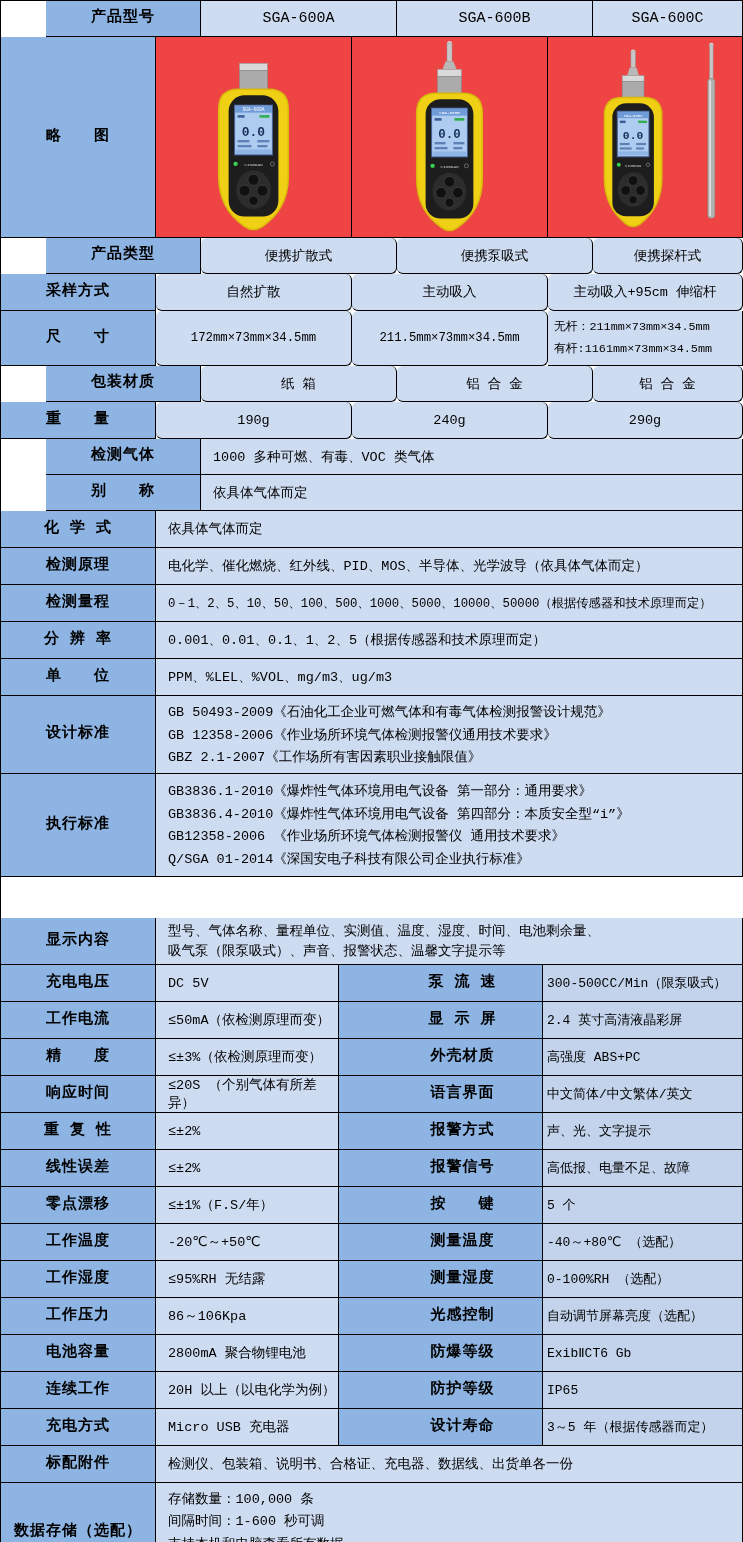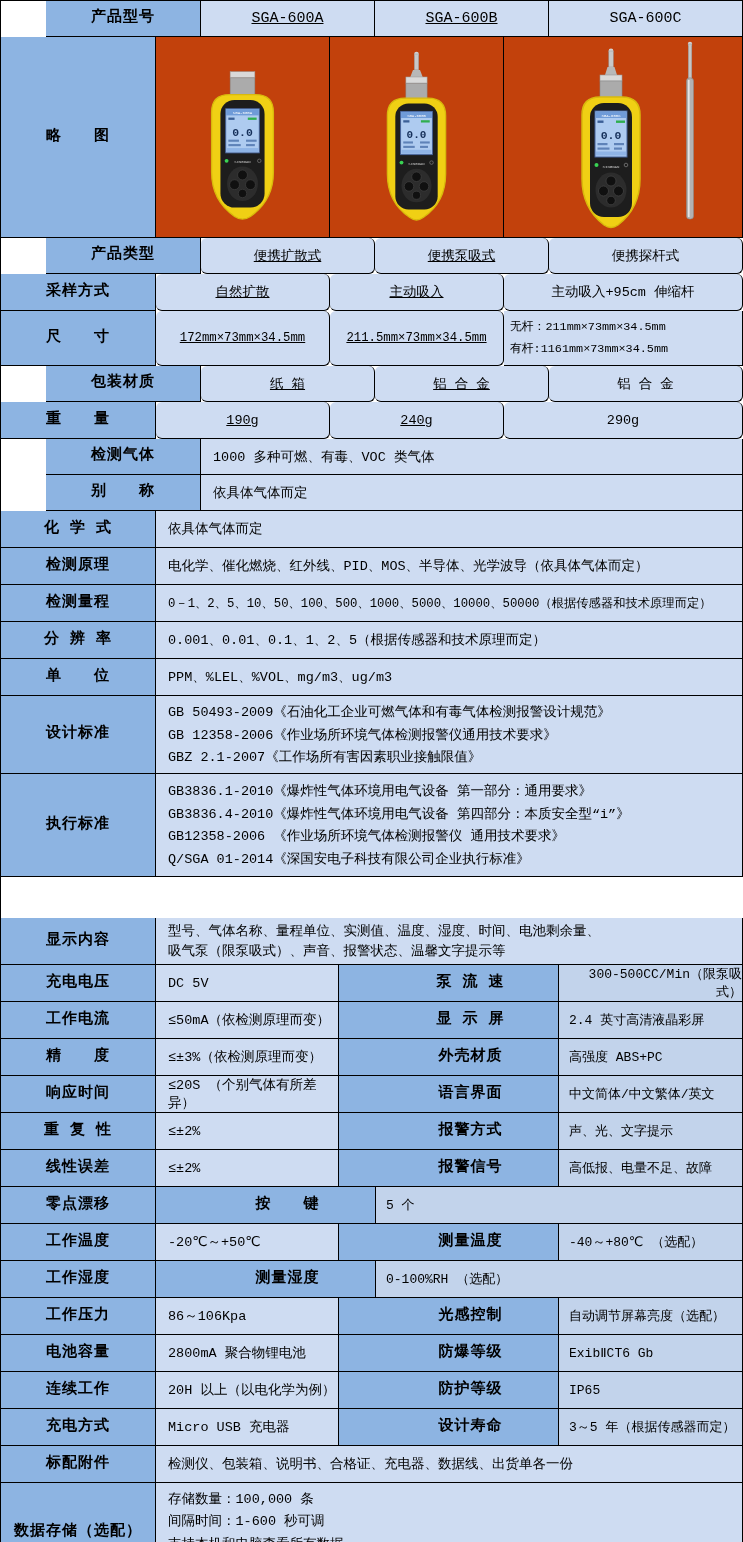--- a/index.html
+++ b/index.html
@@ -49,7 +49,7 @@
   .val2.left{padding-left:10px;text-align:right;}
   .grow{flex:1;}
   .w-label{width:155px;flex:none;}
-  .w-col{width:174px;flex:none;text-decoration:underline;}
+  .w-col{width:196px;flex:none;}
   .w-v1{width:183px;flex:none;}
   .w-l2{width:220px;flex:none;padding-left:44px;}
   .multiline{

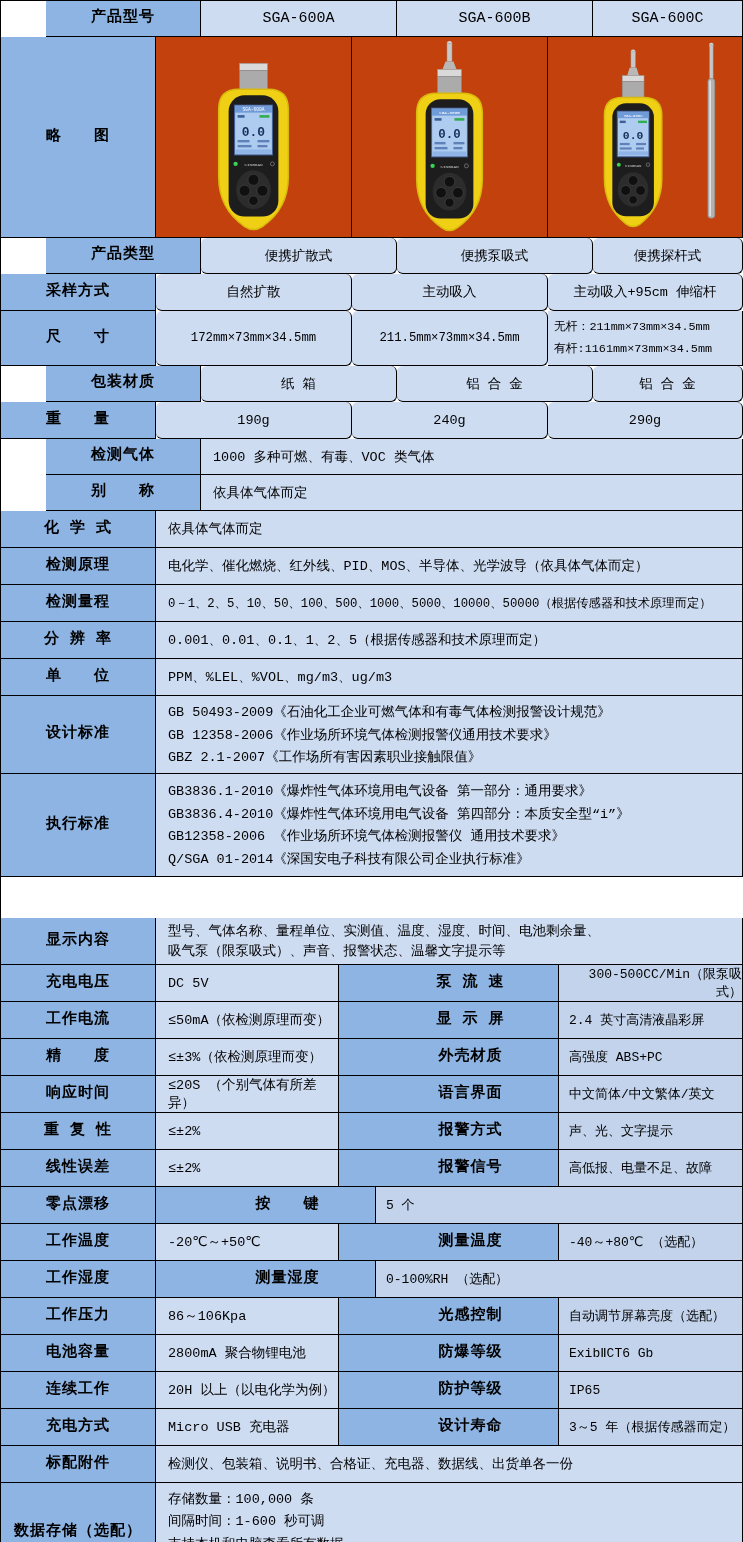--- a/index.html
+++ b/index.html
@@ -61,7 +61,7 @@
   .multiline .line{white-space:nowrap;}
   .shrink{font-size:12.3px;text-align:right;}
   .dimsmall{font-size:11.8px;padding-left:6px;}
-  .imgcell{background:#c2410c;justify-content:center;align-items:flex-end;}
+  .imgcell{background:#ef4444;justify-content:center;align-items:flex-end;}
   .h36{height:36px;padding-left:45px;} .h37{height:37px;} .h47{height:47px;margin-top:41px;} .h55{height:55px;}
   .h78{height:78px;} .h100{height:100px;} .h103{height:103px;} .h201{height:201px;}
 </style>

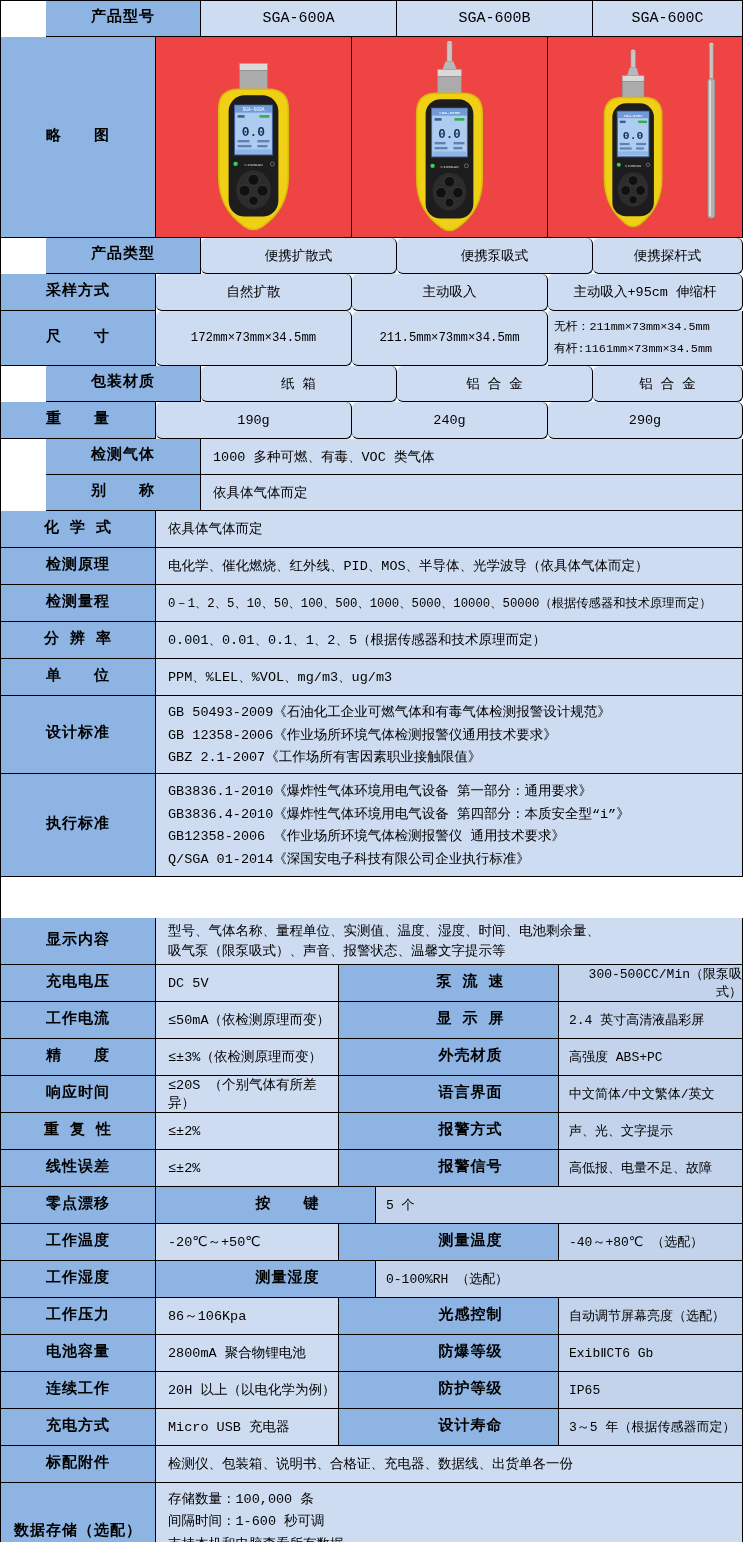--- a/index.html
+++ b/index.html
@@ -51,7 +51,7 @@
   .w-label{width:155px;flex:none;}
   .w-col{width:196px;flex:none;}
   .w-v1{width:183px;flex:none;}
-  .w-l2{width:220px;flex:none;padding-left:44px;}
+  .w-l2{width:204px;flex:none;padding-left:44px;}
   .multiline{
     flex-direction:column;
     align-items:flex-start;

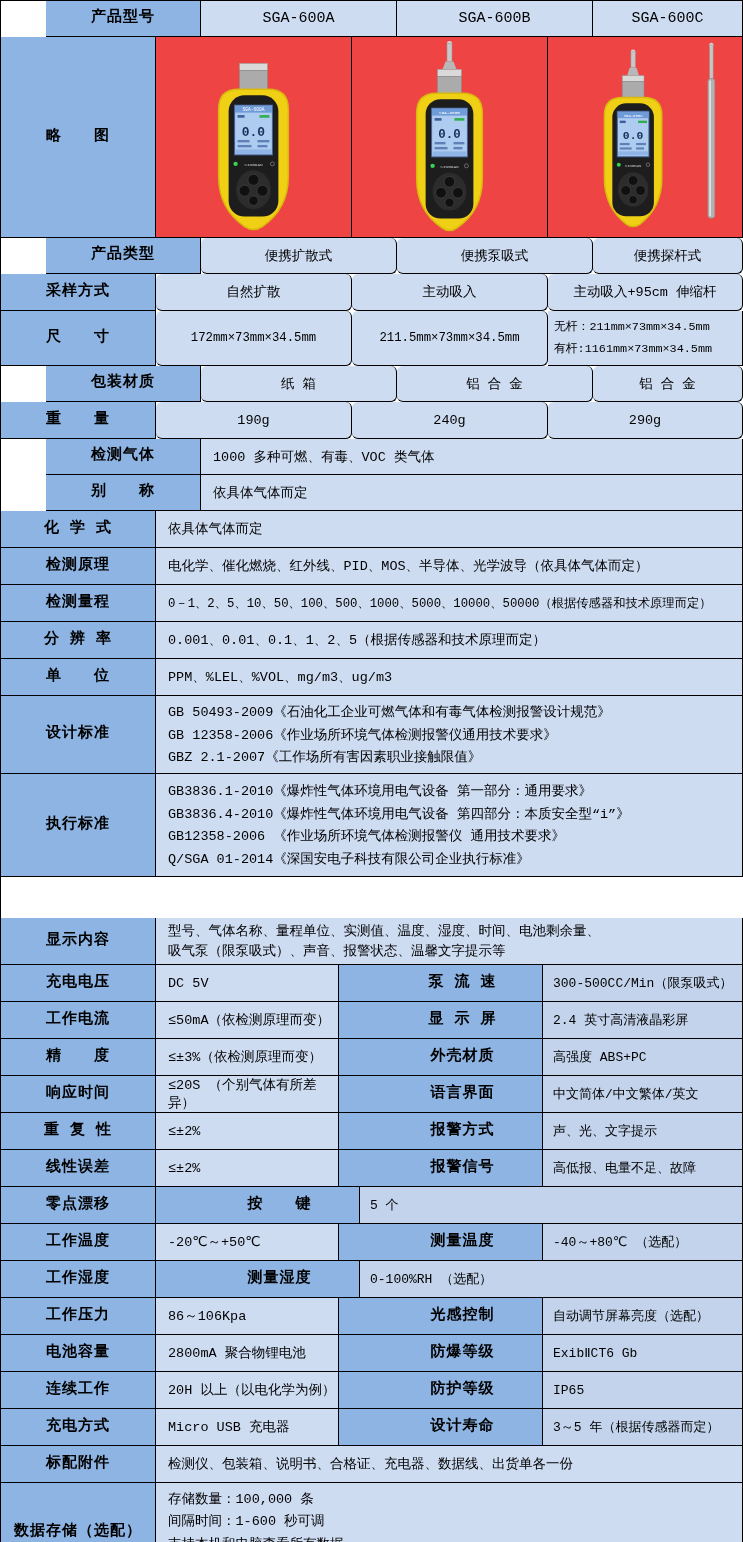--- a/index.html
+++ b/index.html
@@ -46,7 +46,7 @@
   .val2{background:var(--c-val2);font-size:13px;}
   .center{justify-content:center;text-align:center;border-radius:6px;}
   .left{padding-left:12px;}
-  .val2.left{padding-left:10px;text-align:right;}
+  .val2.left{padding-left:4px;text-align:right;}
   .grow{flex:1;}
   .w-label{width:155px;flex:none;}
   .w-col{width:196px;flex:none;}

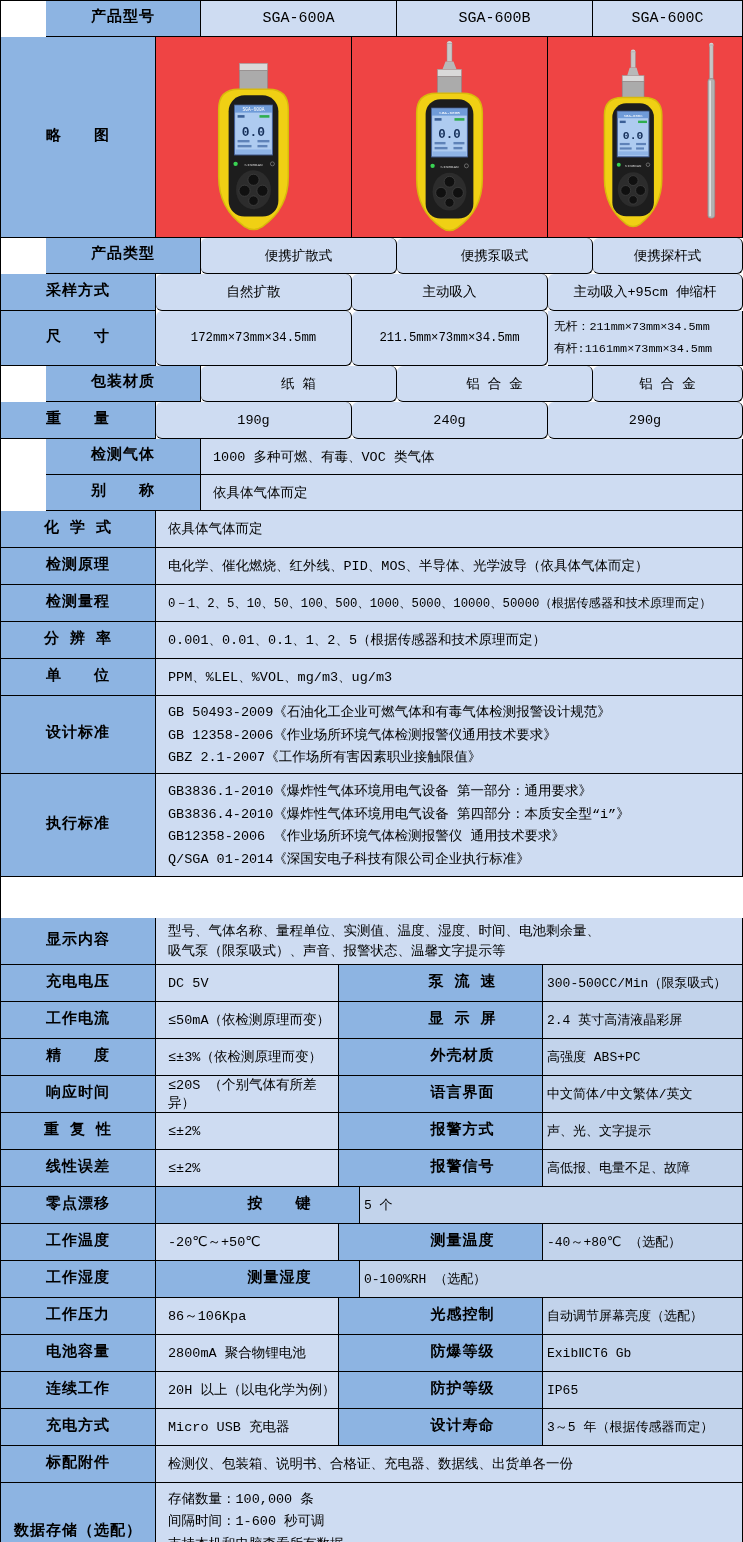--- a/index.html
+++ b/index.html
@@ -309,6 +309,7 @@
   </div>
   <div class="row h37">
     <div class="cell label w-label">零点漂移</div>
+    <div class="cell val w-v1 left">≤±1%（F.S/年）</div>
     <div class="cell label w-l2">按　　键</div>
     <div class="cell val2 grow left">5 个</div>
   </div>

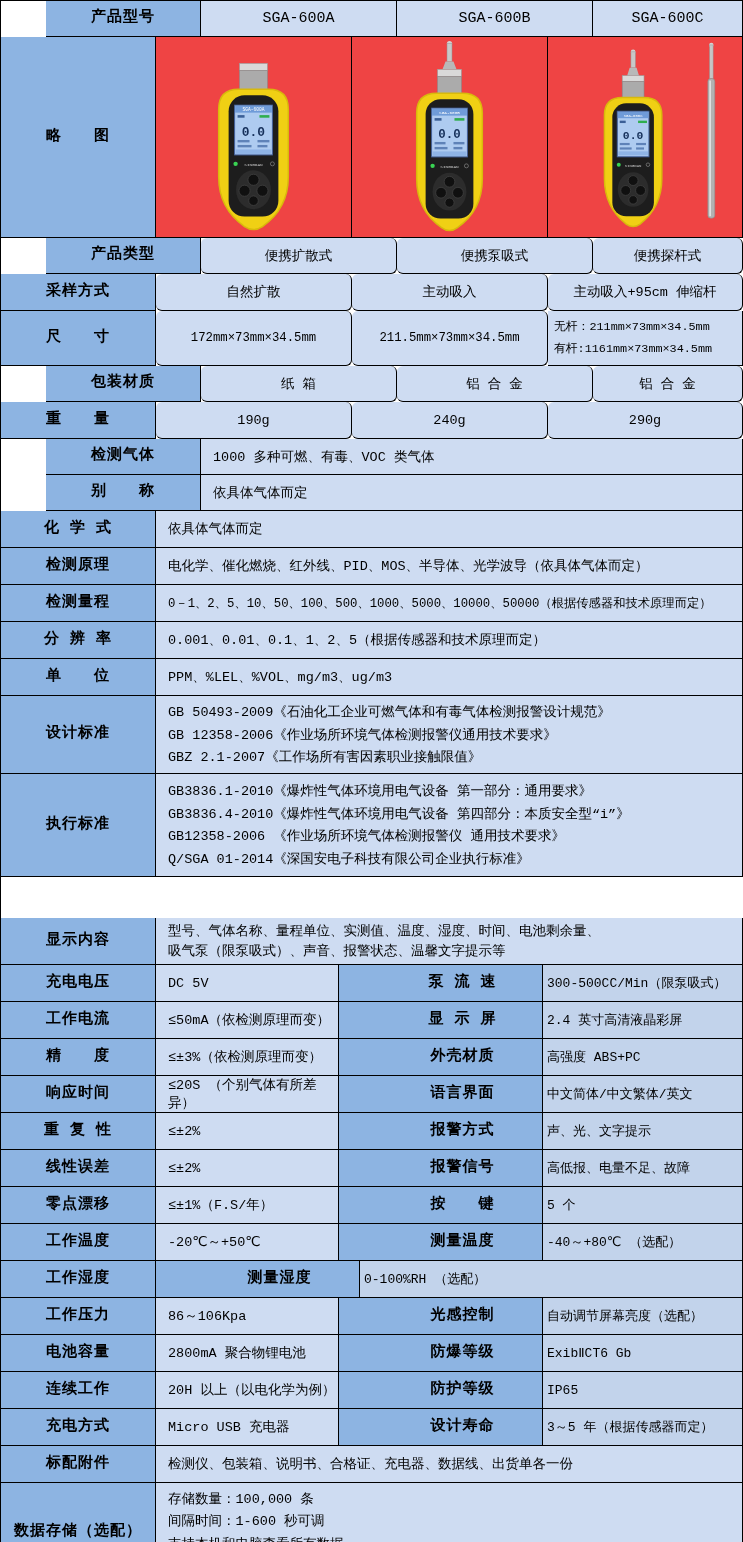--- a/index.html
+++ b/index.html
@@ -321,6 +321,7 @@
   </div>
   <div class="row h37">
     <div class="cell label w-label">工作湿度</div>
+    <div class="cell val w-v1 left">≤95%RH 无结露</div>
     <div class="cell label w-l2">测量湿度</div>
     <div class="cell val2 grow left">0-100%RH （选配）</div>
   </div>

